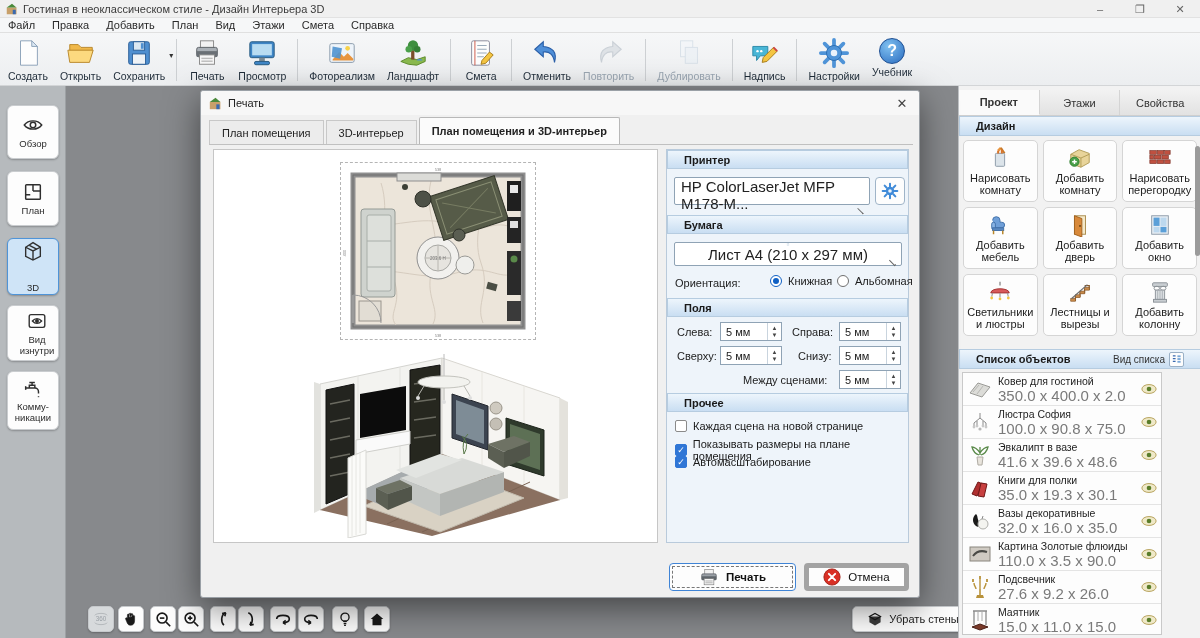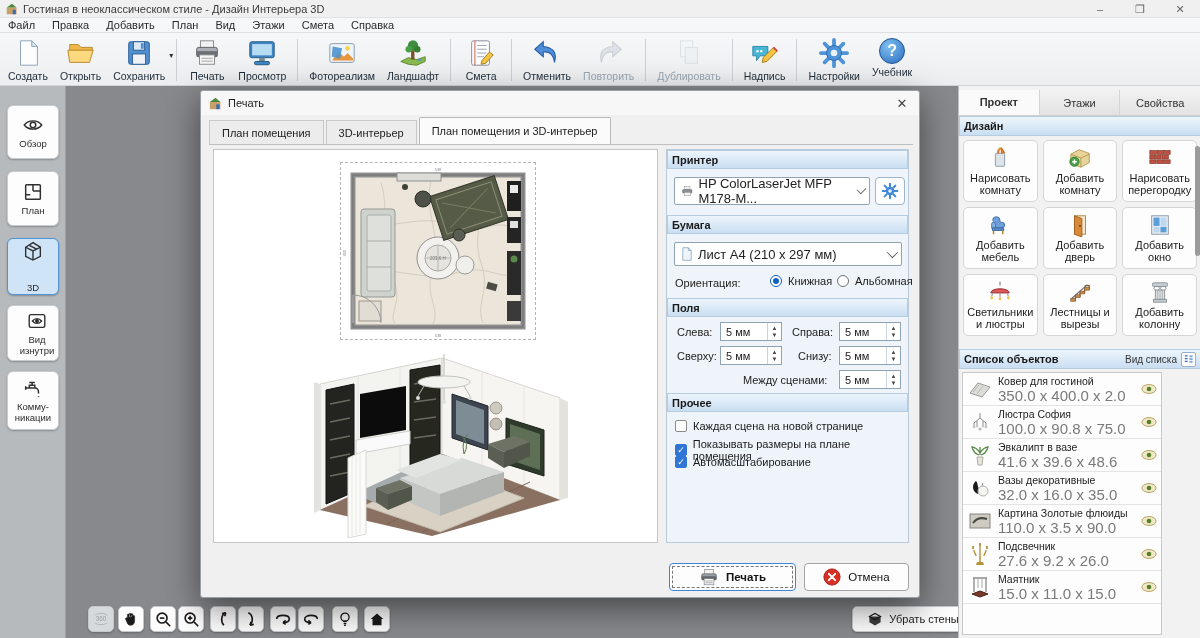--- a/index.html
+++ b/index.html
@@ -96,7 +96,7 @@
   #dlg-tabs { position:absolute; left:8px; top:26px; height:27px; display:flex; align-items:flex-end; }
   .dlg-tab { height:24px; padding:0 12px; display:flex; align-items:center; background:#ececec;
     border:1px solid #c8c8c8; border-bottom:none; margin-right:2px; font-size:11px; color:#222; cursor:default; }
-  .dlg-tab.active { height:27px; background:#fbfbfb; font-weight:normal; border-color:#b8b8b8;
+  .dlg-tab.active { height:27px; background:#fbfbfb; font-weight:bold; border-color:#b8b8b8;
     border-radius:2px 2px 0 0; position:relative; z-index:2; }
   #dlg-body-line { position:absolute; left:8px; top:53px; width:704px; height:1px; background:#c0c0c0; }
 

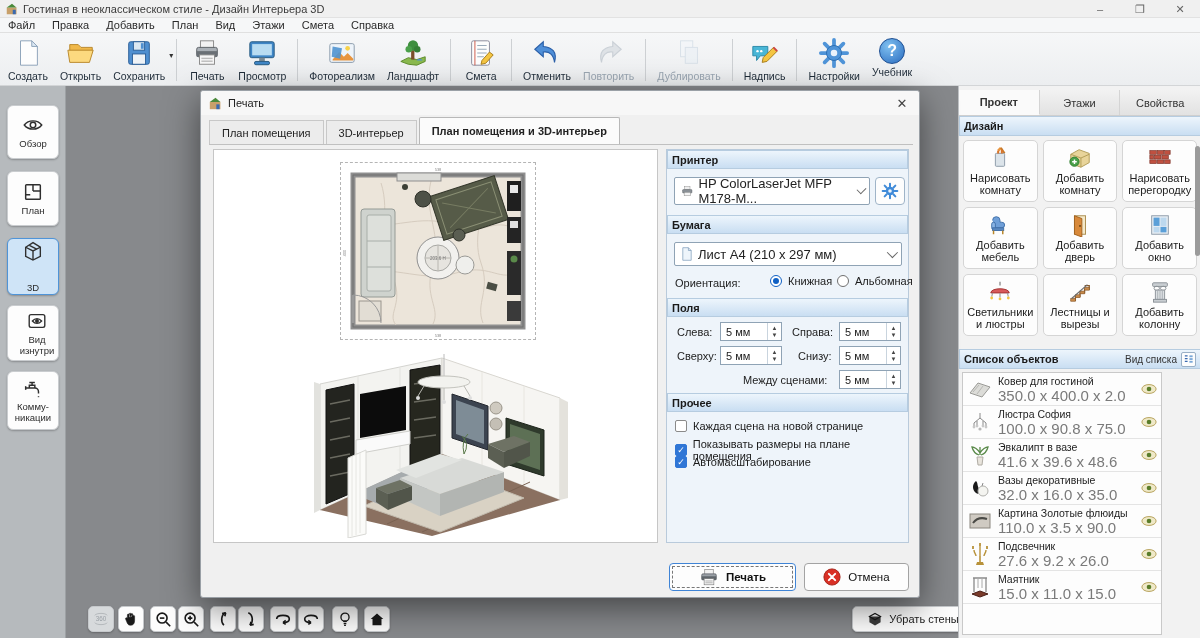--- a/index.html
+++ b/index.html
@@ -63,7 +63,7 @@
     color:#333; border-right:1px solid #d4d4d4; background:linear-gradient(180deg,#f2f2f2,#e2e2e2); cursor:default; }
   .rp-tab.active { background:#fafafa; border-bottom:1px solid #fafafa; font-weight:bold; }
   .section-strip { background:linear-gradient(180deg,#edf5fc,#c9def2); border:1px solid #b6cce0;
-    font-weight:bold; font-size:11px; color:#1a1a1a; display:flex; align-items:center; padding:0 4px; }
+    font-weight:bold; font-size:11px; color:#1a1a1a; display:flex; align-items:center; padding:0 16px; }
   #rp-design-strip { position:absolute; left:0; top:30px; width:242px; height:20px; }
   #design-grid { position:absolute; left:4px; top:54px; width:234px; display:grid;
     grid-template-columns:repeat(3,1fr); gap:5px; }

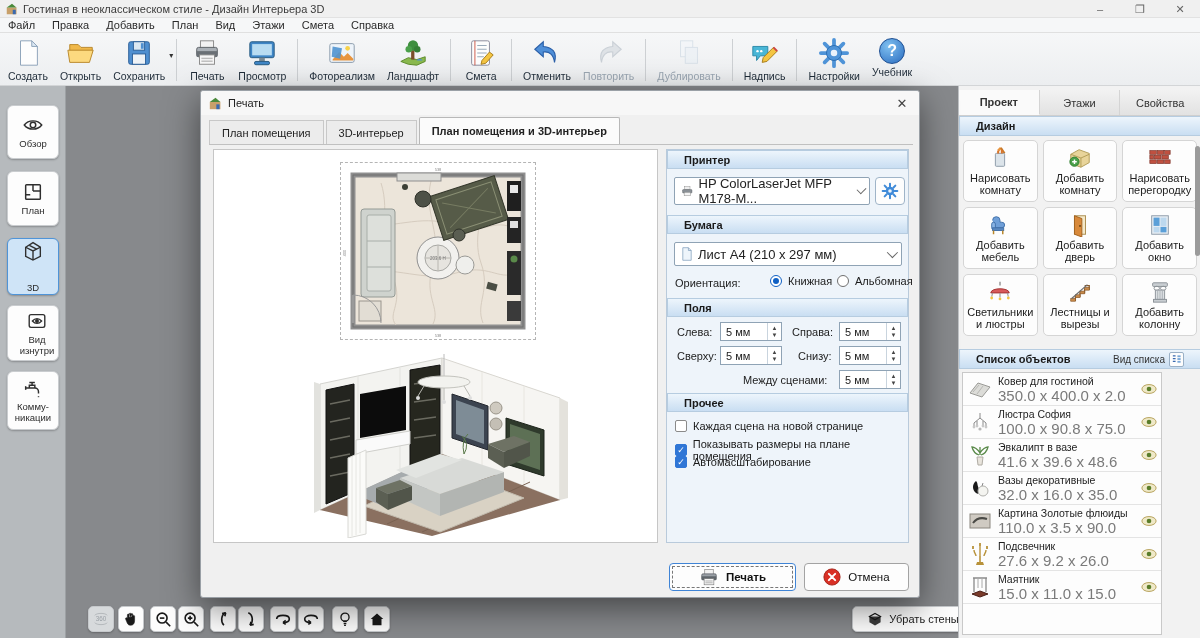--- a/index.html
+++ b/index.html
@@ -110,7 +110,7 @@
     background:#eef4fa; border:1px solid #b9cadb; }
   .set-strip { position:absolute; left:0; width:241px; height:19px; }
   .ctl-select { position:absolute; background:#fff; border:1px solid #8fa3b5; border-radius:2px;
-    display:flex; align-items:center; padding:0 6px; gap:5px; font-size:13px; color:#222; cursor:default; }
+    display:flex; align-items:center; padding:0 6px; font-size:15px; color:#222; cursor:default;flex-direction:column; }
   .ctl-select .chev { margin-left:auto; width:8px; height:8px; border-right:1.5px solid #666;
     border-bottom:1.5px solid #666; transform:rotate(45deg) translateY(-2px); }
   .gear-btn { position:absolute; width:30px; height:28px; background:#fdfdfd; border:1px solid #9fb4c8;

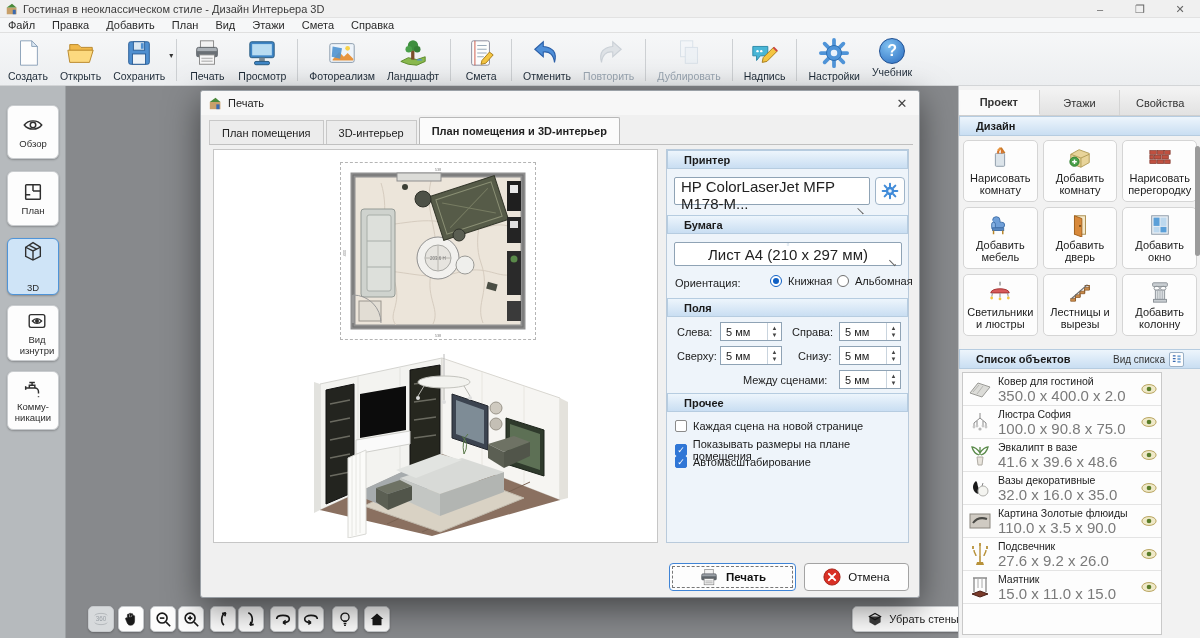--- a/index.html
+++ b/index.html
@@ -585,6 +585,22 @@
         </svg>
     </div>
 
+    <div class="obj-row">
+      <span class="obj-ic">
+          <svg width="22" height="20" viewBox="0 0 22 20">
+        <path d="M3 16l6-12 5 2-6 12z" fill="#b03030" stroke="#701818"></path>
+        <path d="M9 18l3-13 6 1-3 13z" fill="#c84040" stroke="#701818"></path>
+          </svg>
+        </span>
+      <span class="obj-txt">
+          <div class="obj-name">Книги для полки</div>
+        <div class="obj-dims">35.0 x 19.3 x 30.1</div>
+        </span>
+      <svg class="obj-eye" viewBox="0 0 18 12">
+        <ellipse cx="9" cy="6" rx="8" ry="5" fill="#efe9c8" stroke="#b09a4f"></ellipse>
+          <circle cx="9" cy="6" r="2.6" fill="#5a7d2a"></circle>
+        </svg>
+    </div>
 
     <div class="obj-row">
       <span class="obj-ic">

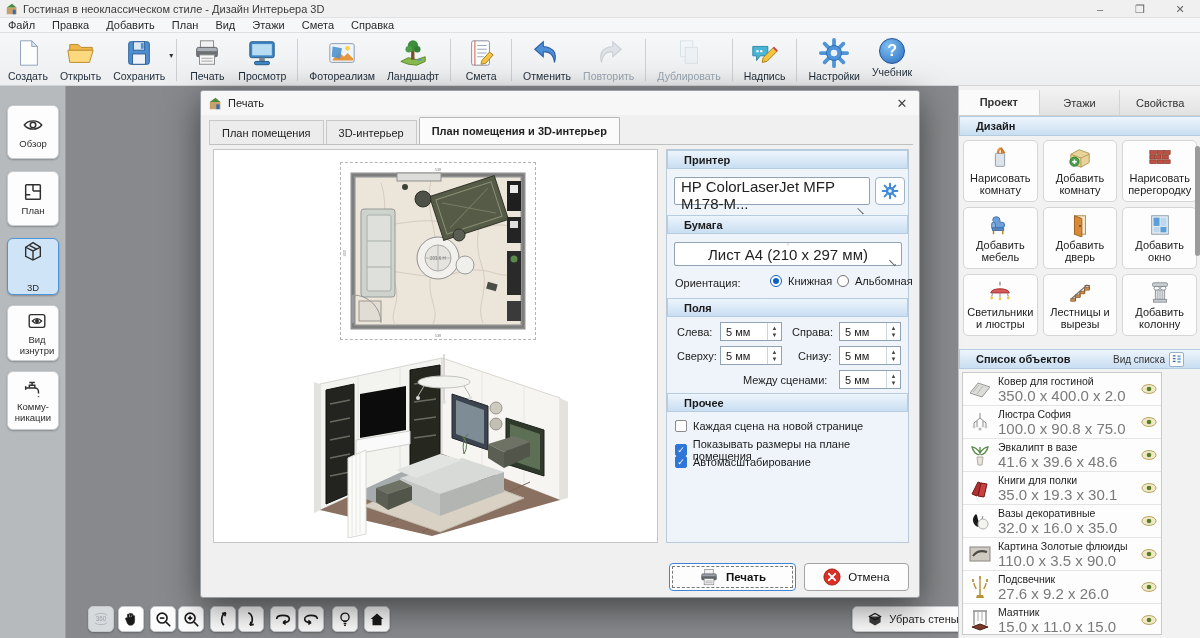--- a/index.html
+++ b/index.html
@@ -134,7 +134,7 @@
     border:1.5px solid #3f84d6; border-radius:4px; display:flex; align-items:center; justify-content:center;
     gap:7px; font-size:11.5px; font-weight:bold; color:#111; cursor:default; outline:1px dashed #777; outline-offset:-4px; }
   #dlg-cancel-btn { position:absolute; left:603px; top:472px; width:105px; height:28px; background:#fdfdfd;
-    border:1px solid #a3a3a3; border-radius:4px; display:flex; align-items:center; justify-content:center;
+    border:5px solid #a3a3a3; border-radius:4px; display:flex; align-items:center; justify-content:center;
     gap:7px; font-size:11.5px; color:#111; cursor:default; }
 
   .qmark { width:26px; height:26px; border-radius:50%; background:radial-gradient(circle at 35% 30%, #7fc0f0, #2a6cc0);

